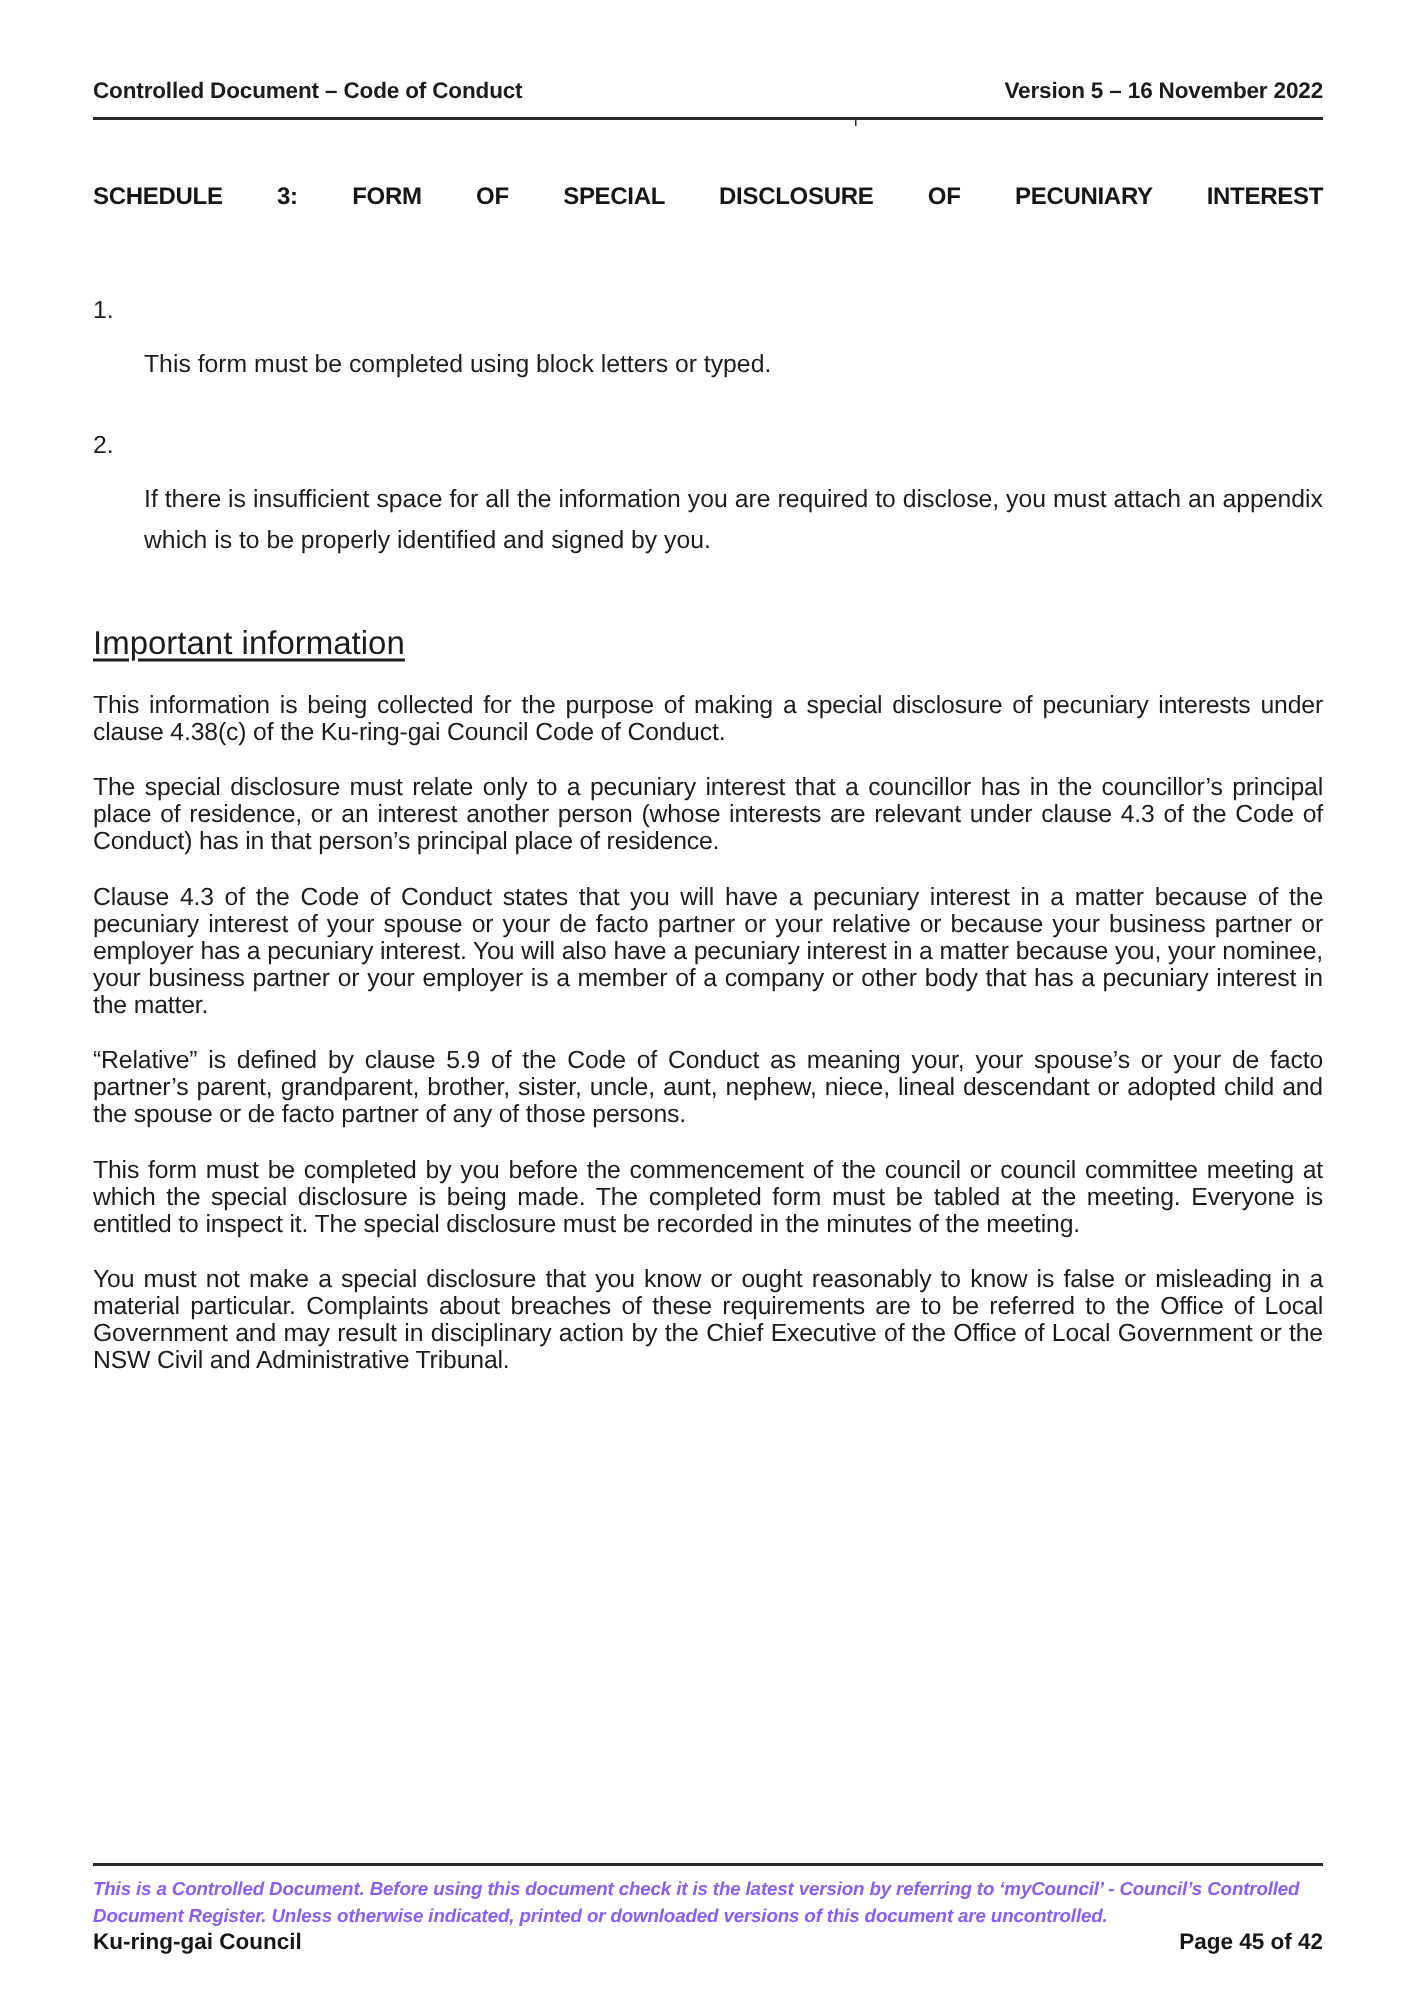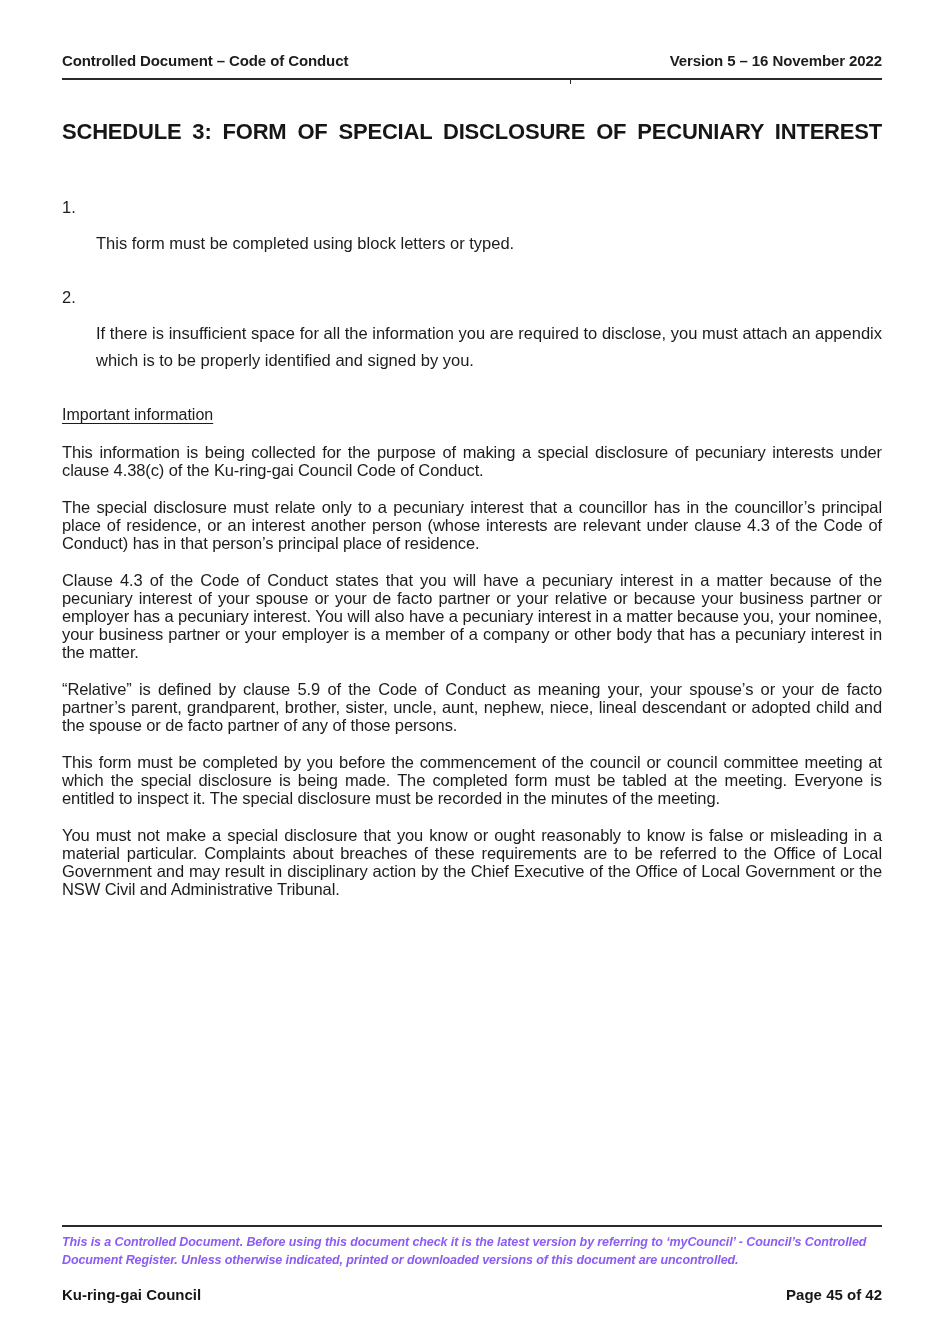--- a/index.html
+++ b/index.html
@@ -49,7 +49,7 @@
   
   .title {
     margin-top: 37px;
-    font-size: 22px;
+    font-size: 16px;
     font-weight: bold;
     letter-spacing: -0.2px;
     line-height: 30px;

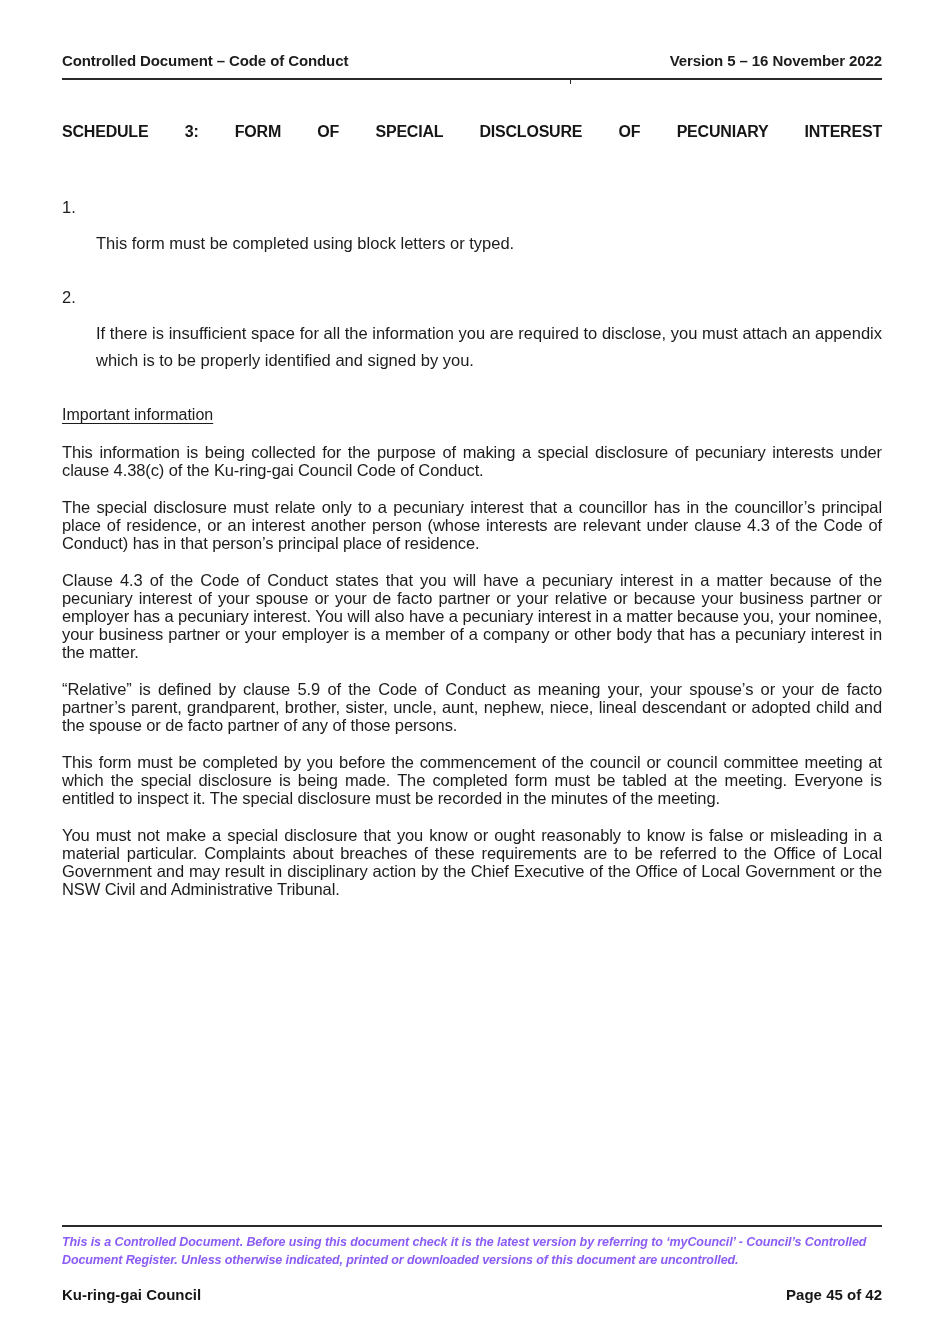--- a/index.html
+++ b/index.html
@@ -77,8 +77,8 @@
   }
   
   .section-heading {
-    margin-top: 32px;
-    font-size: 16px;
+    margin-top: 42px;
+    font-size: 22px;
     text-decoration: underline;
     text-underline-offset: 3px;
   }

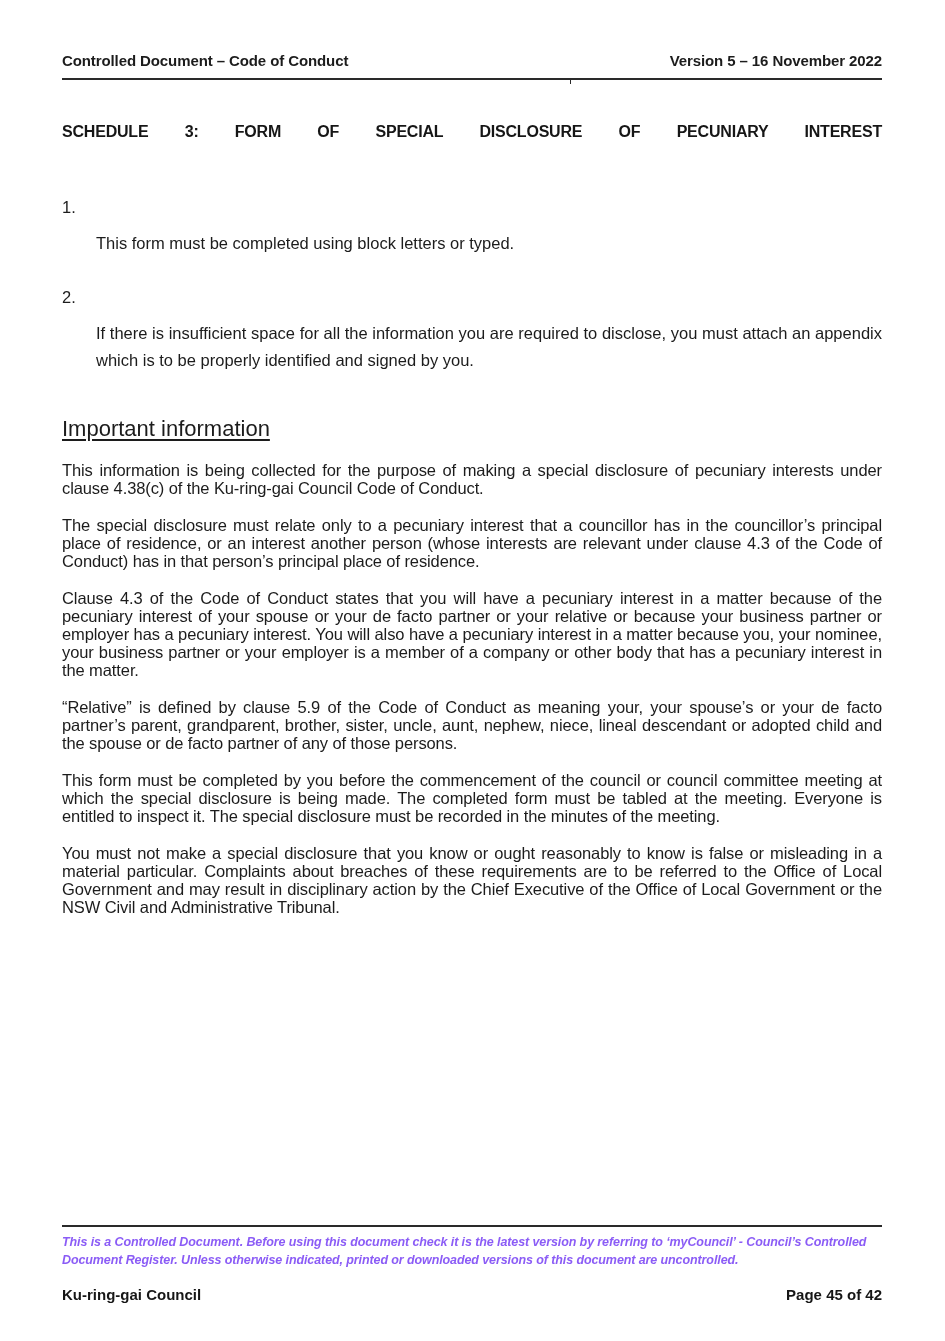--- a/index.html
+++ b/index.html
@@ -114,7 +114,7 @@
     display: flex;
     justify-content: space-between;
     align-items: baseline;
-    margin-top: 17px;
+    margin-top: 0;
     font-size: 15px;
     font-weight: bold;
     color: #161616;

